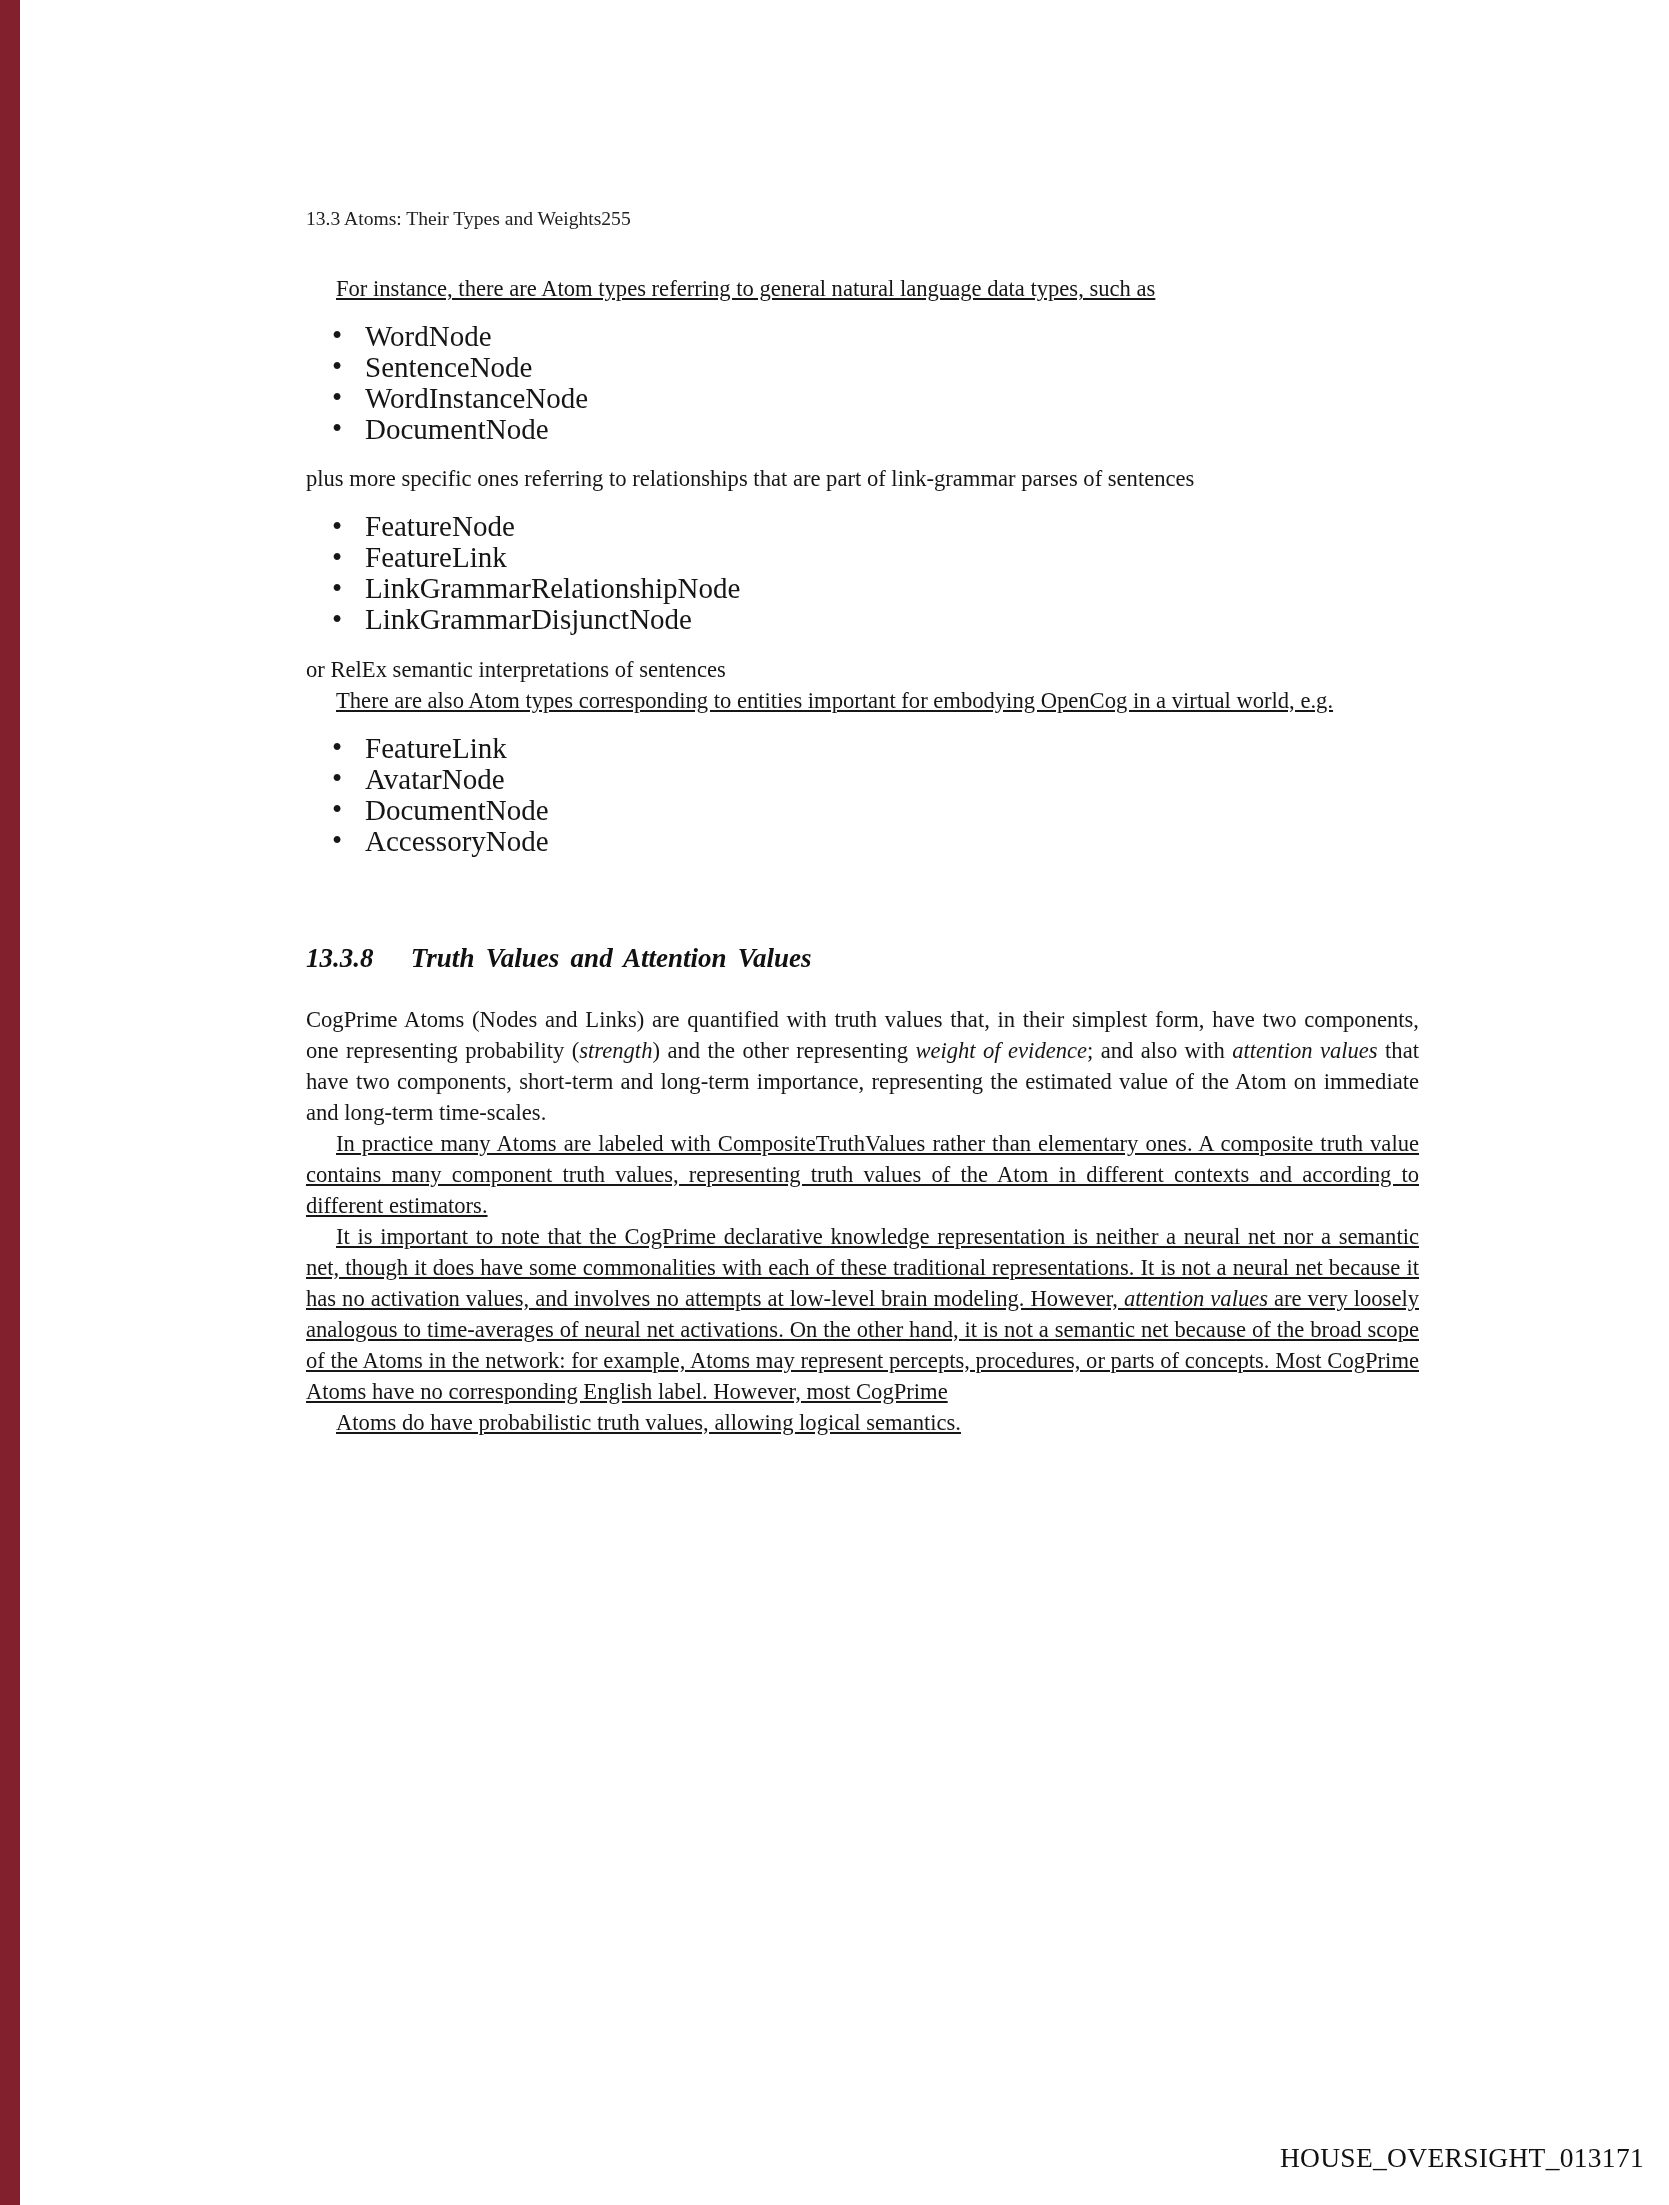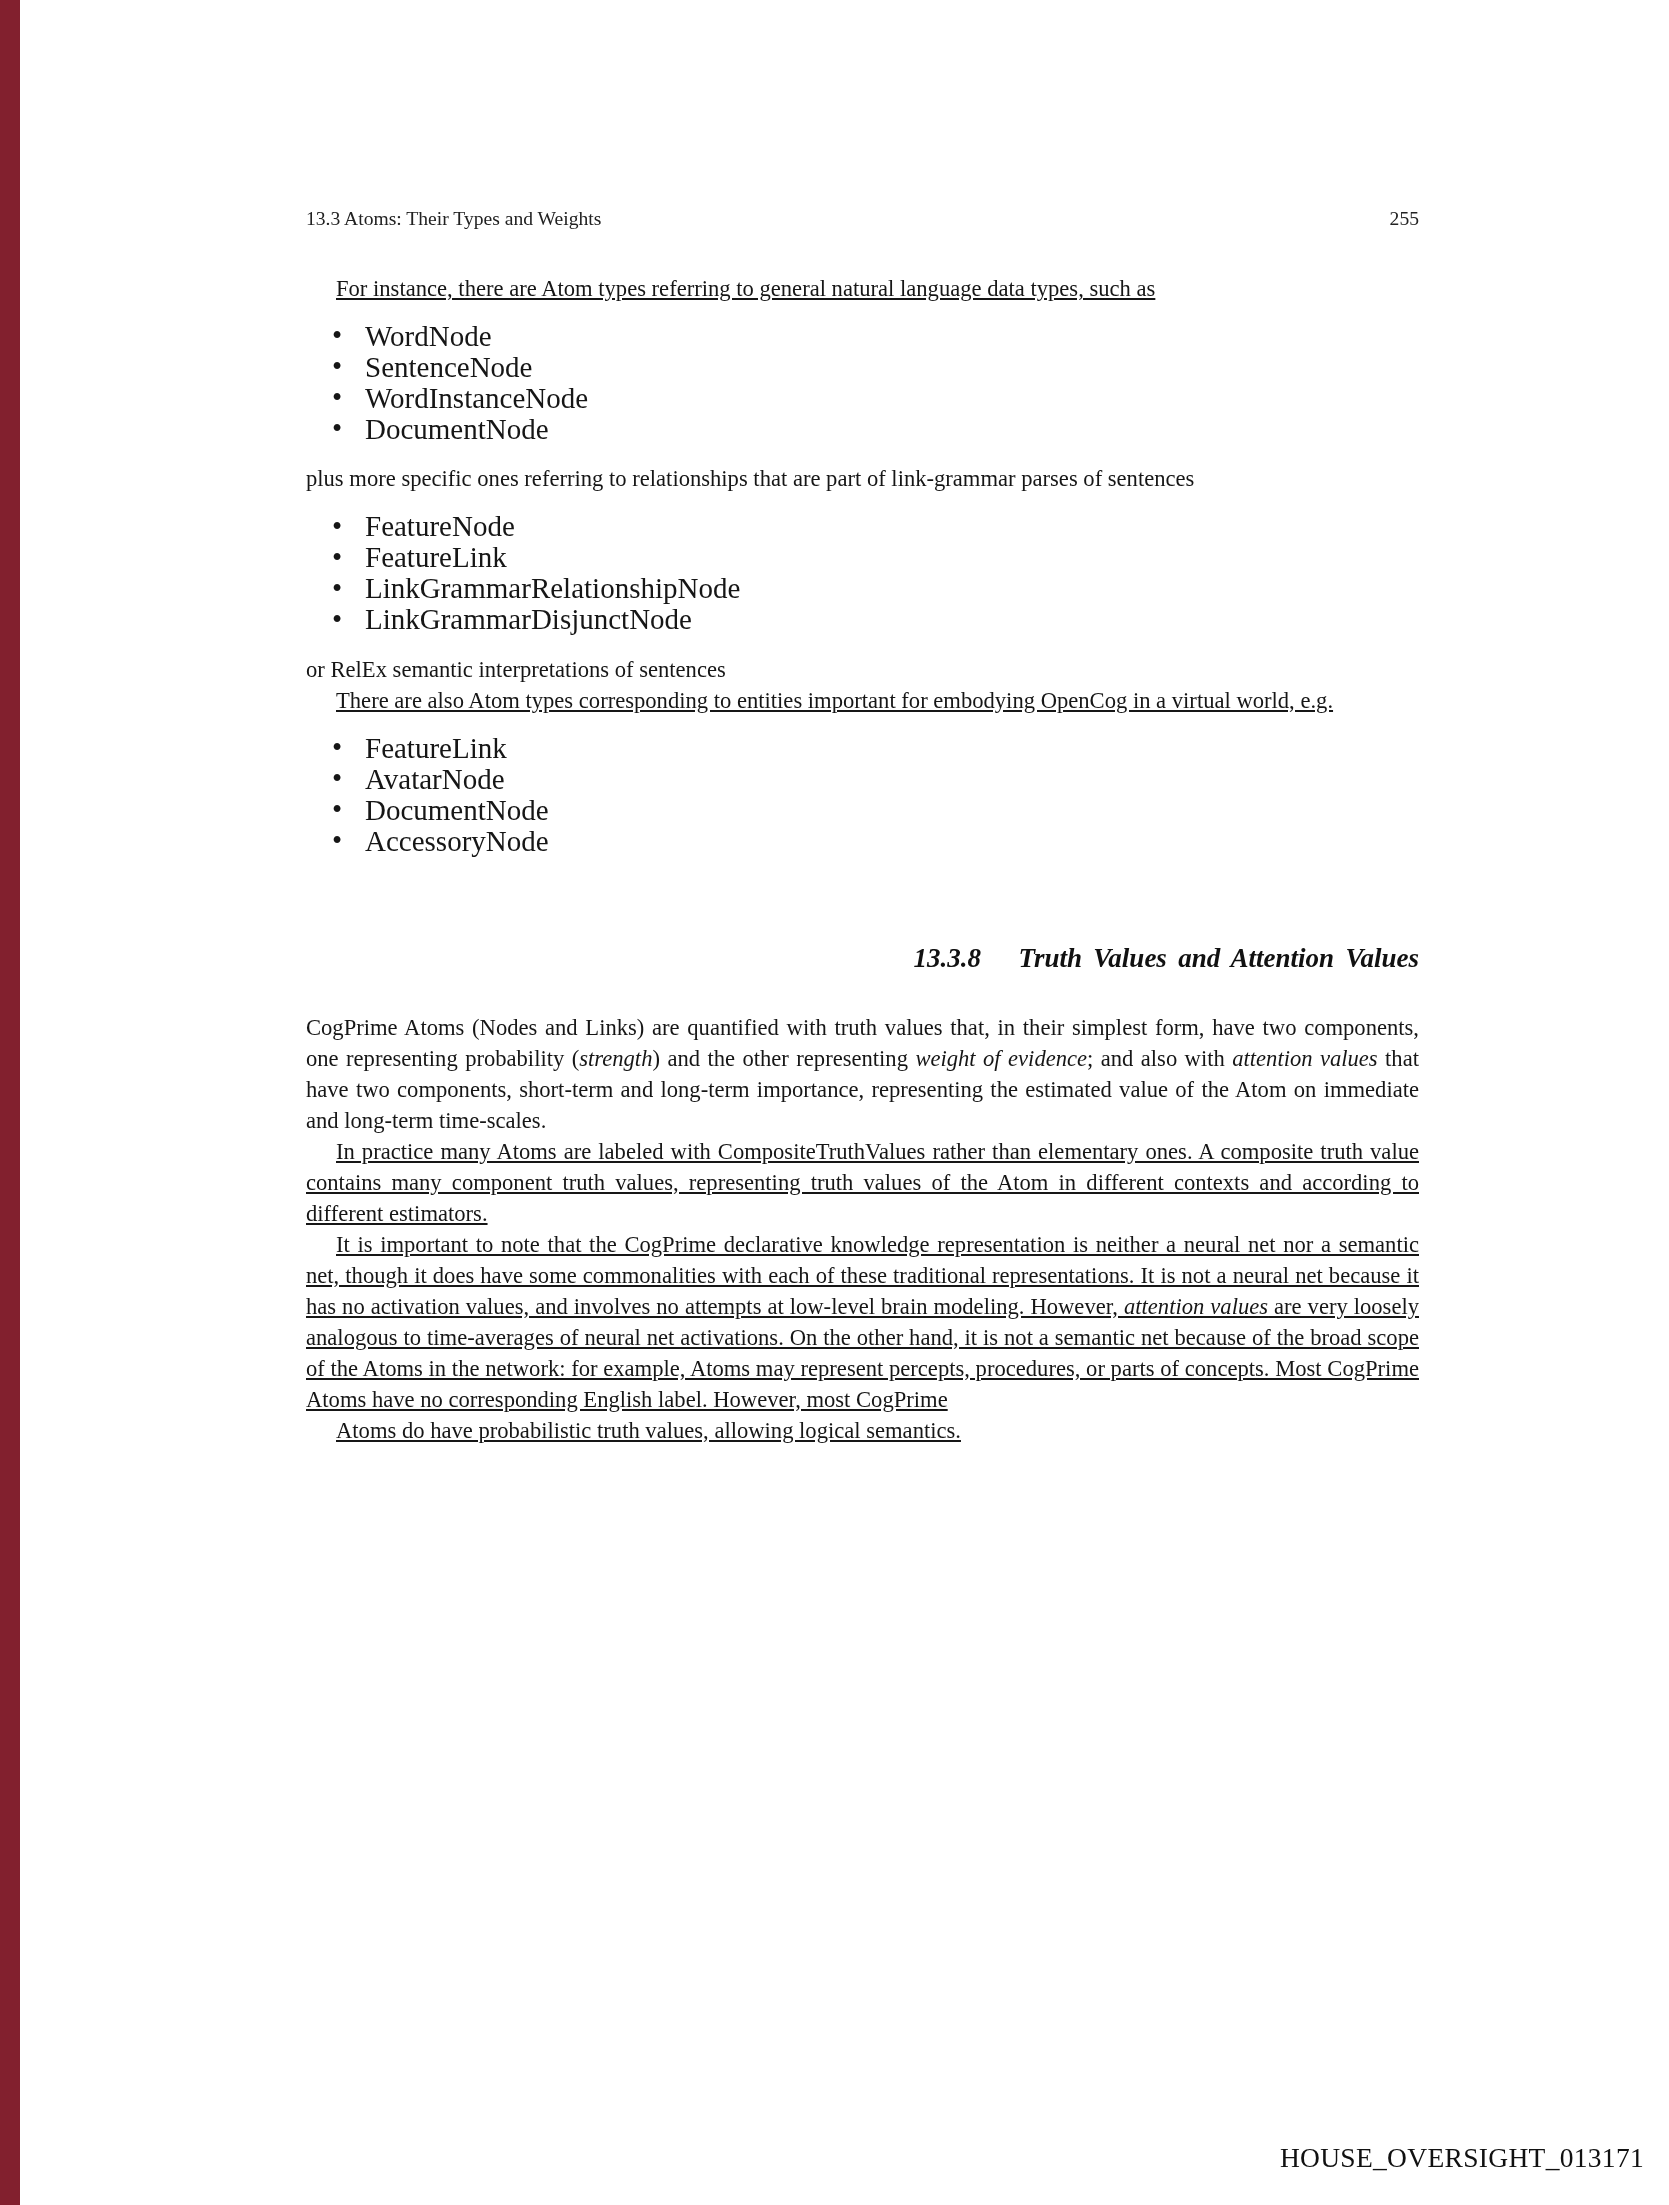--- a/index.html
+++ b/index.html
@@ -32,7 +32,6 @@
   }
   .running-header {
     display: flex;
-    justify-content: space-between;
     align-items: baseline;
     font-size: 19.6px;
     color: #222222;

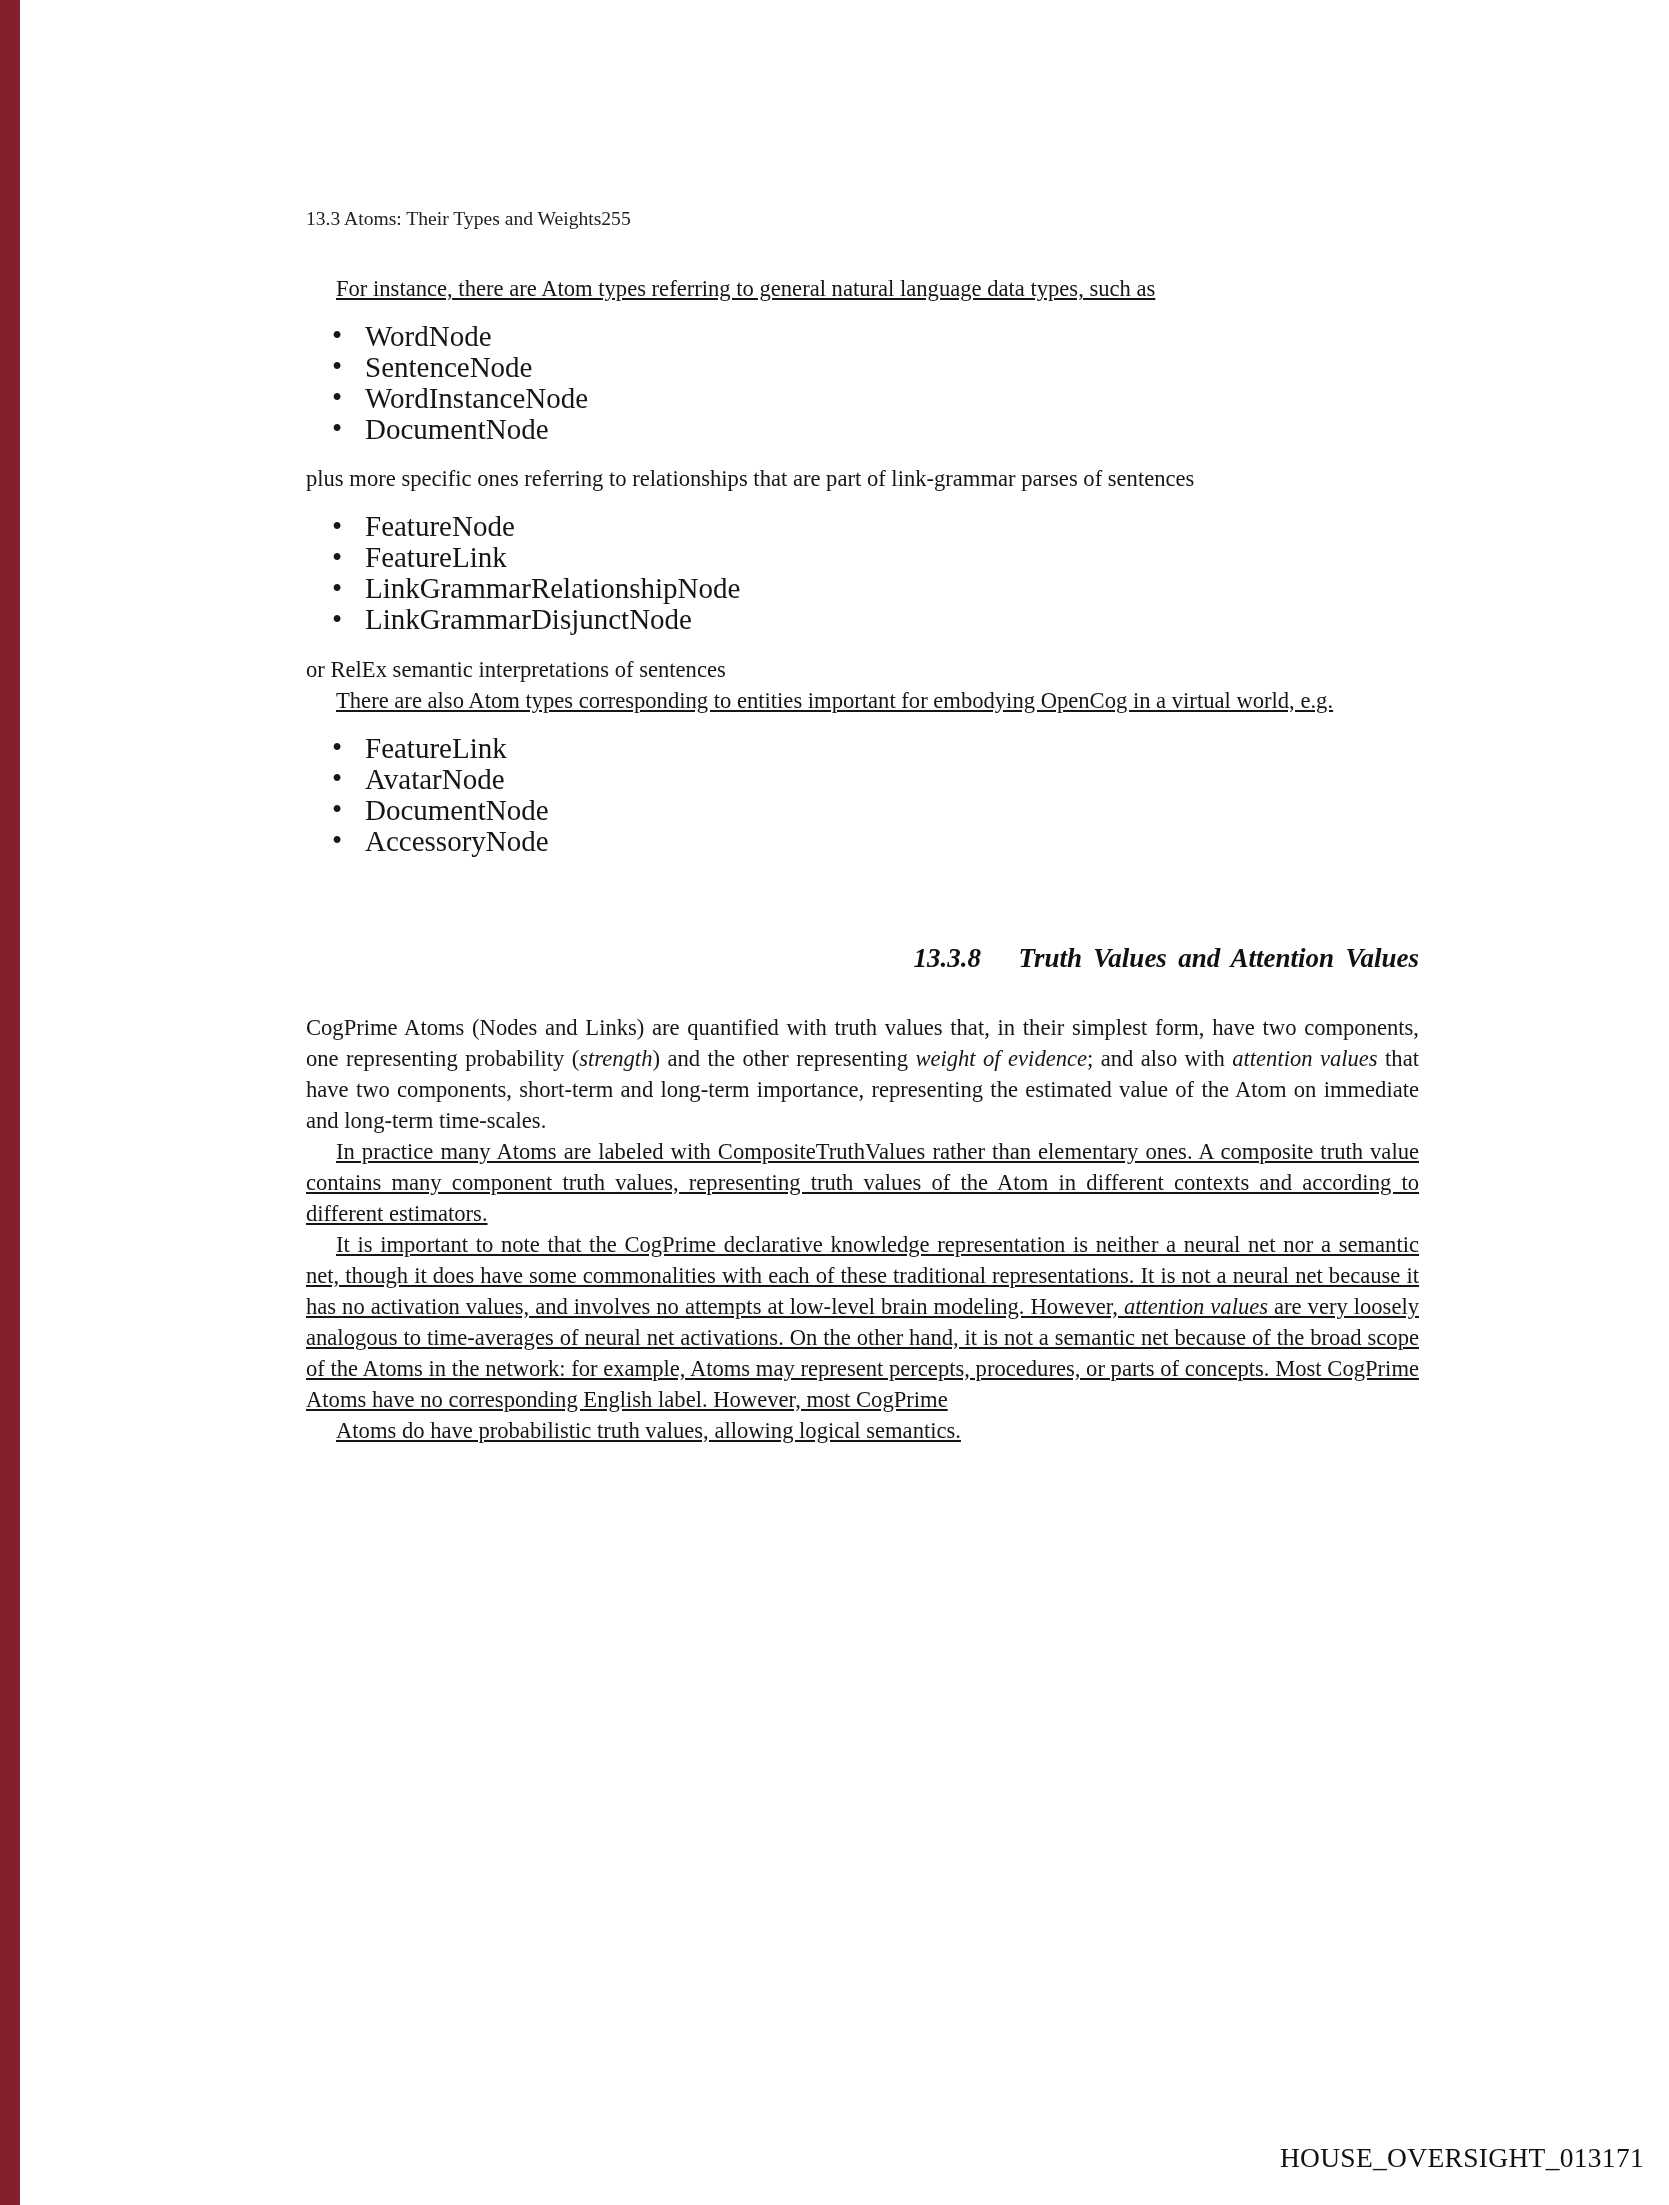--- a/index.html
+++ b/index.html
@@ -68,10 +68,9 @@
     font-size: 27px;
     font-weight: bold;
     font-style: italic;
-    margin: 86px 0 38px 0;
+    margin: 86px 0 30px 0;
     word-spacing: 4.6px;
     color: #111111;
-    text-align: right;
   }
   .subsection .sec-num {
     margin-right: 26px;

